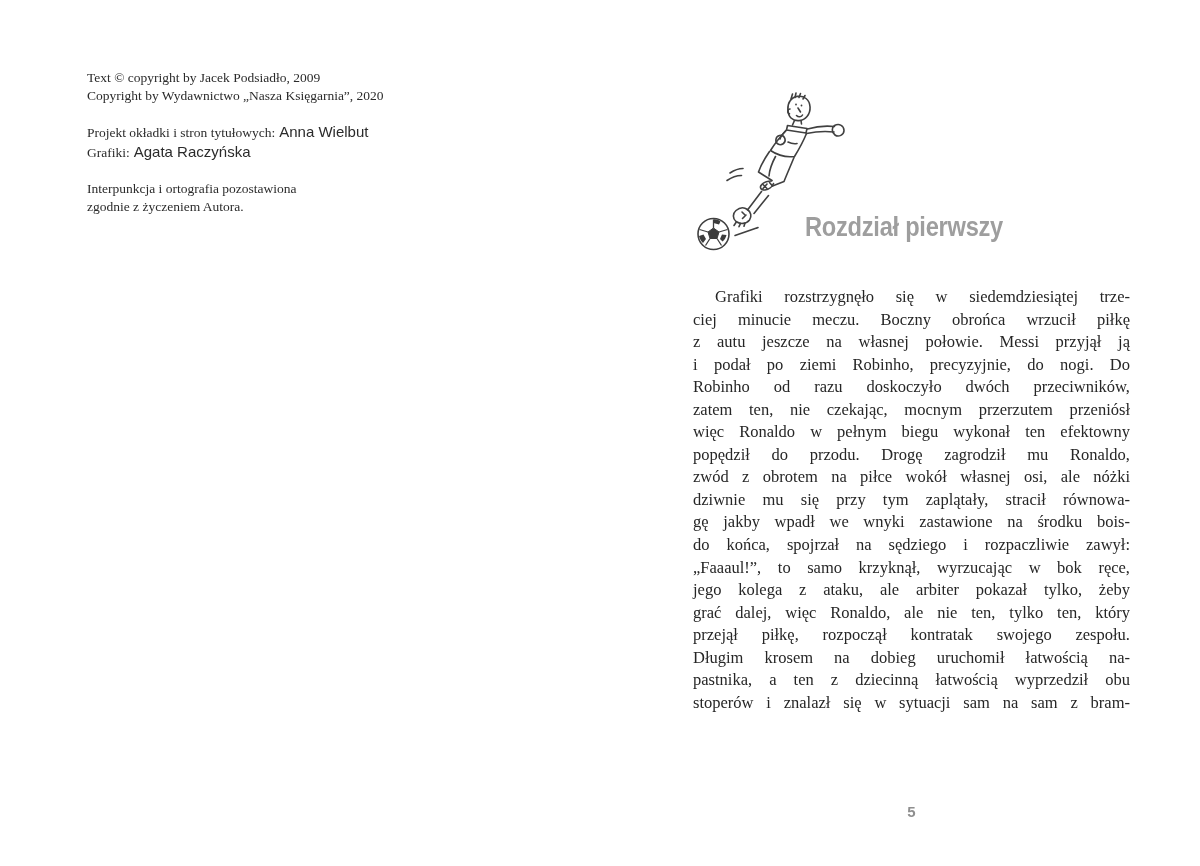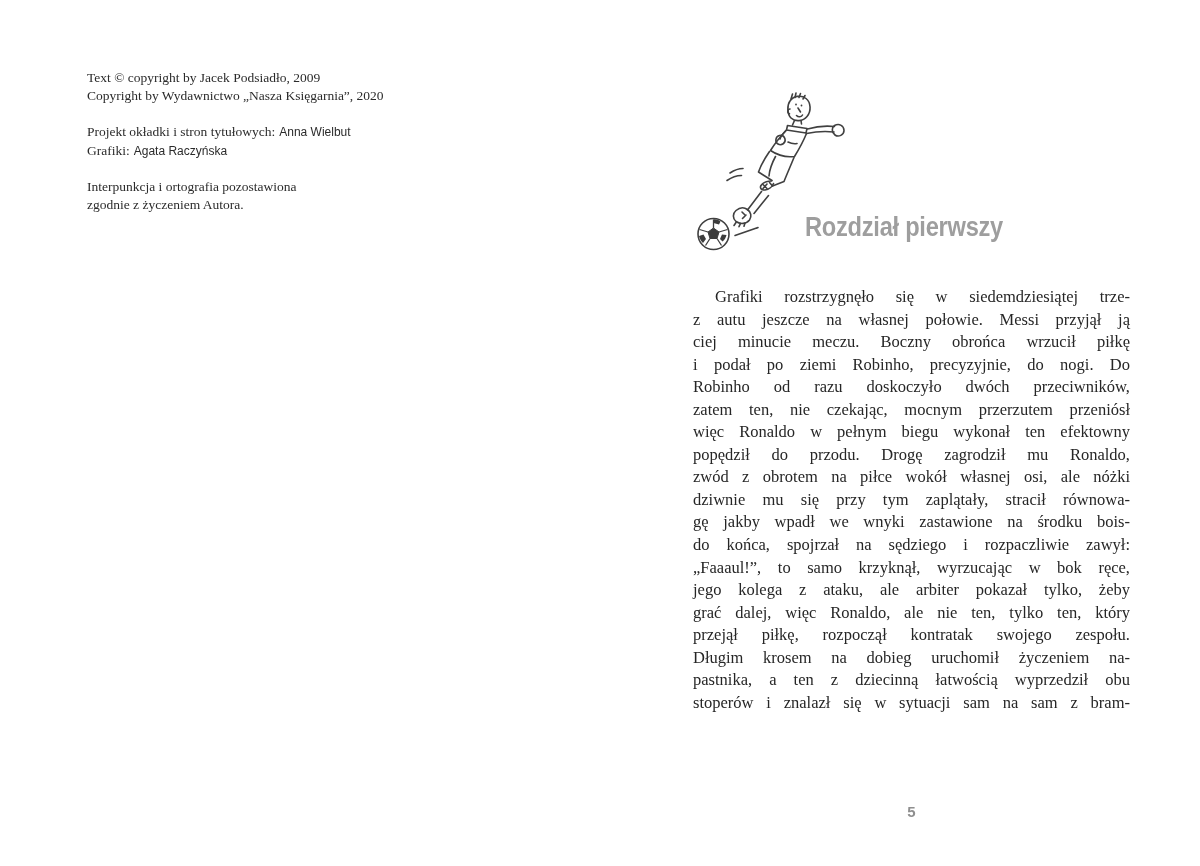--- a/index.html
+++ b/index.html
@@ -25,7 +25,7 @@
   .colophon .block { margin: 0 0 18px 0; }
   .credit-row .credit-name {
     font-family: "Liberation Sans", sans-serif;
-    font-size: 12px;
+    font-size: 15px;
     margin-left: 4px;
   }
 

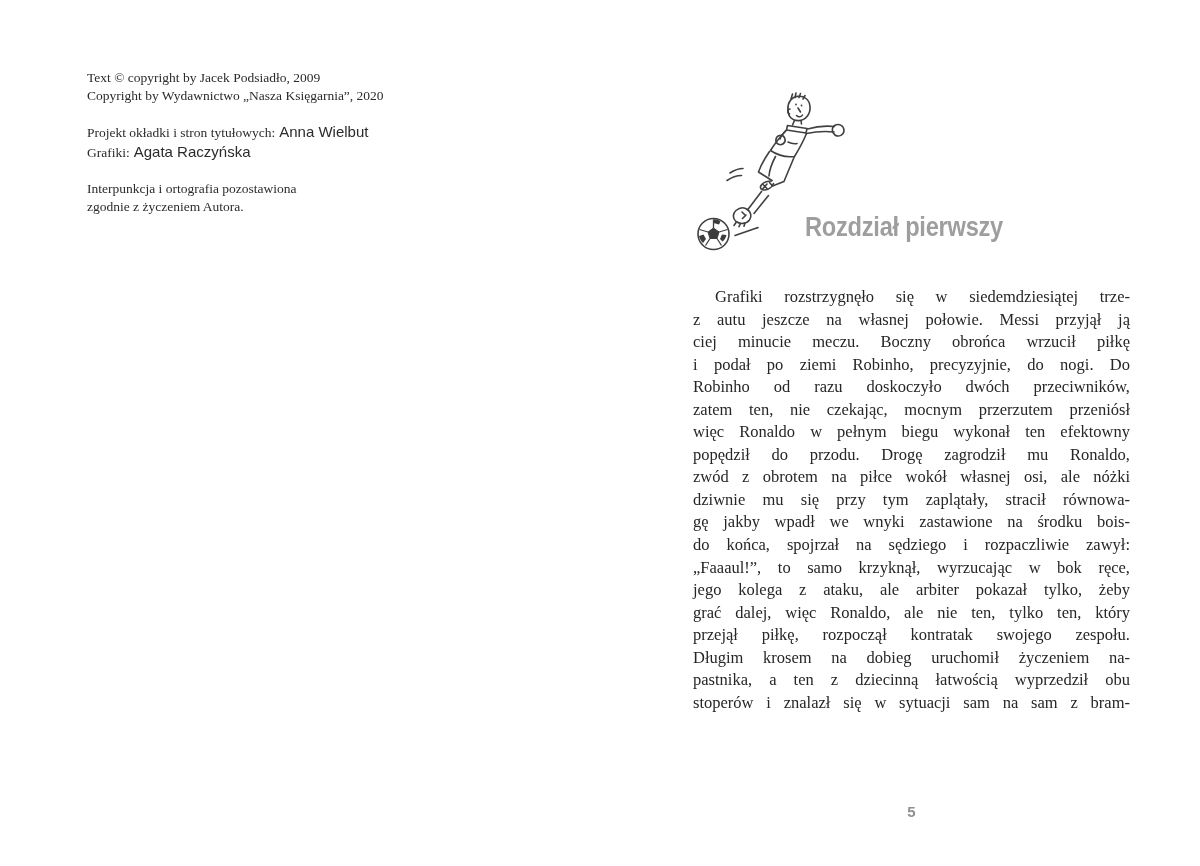--- a/index.html
+++ b/index.html
@@ -155,8 +155,8 @@
   <div class="body-text">
 
   <div class="bline">Grafiki rozstrzygnęło się w siedemdziesiątej trze-</div>
+      <div class="bline">ciej minucie meczu. Boczny obrońca wrzucił piłkę</div>
       <div class="bline">z autu jeszcze na własnej połowie. Messi przyjął ją</div>
-      <div class="bline">ciej minucie meczu. Boczny obrońca wrzucił piłkę</div>
       <div class="bline">i podał po ziemi Robinho, precyzyjnie, do nogi. Do</div>
       <div class="bline">Robinho od razu doskoczyło dwóch przeciwników,</div>
       <div class="bline">zatem ten, nie czekając, mocnym przerzutem przeniósł</div>

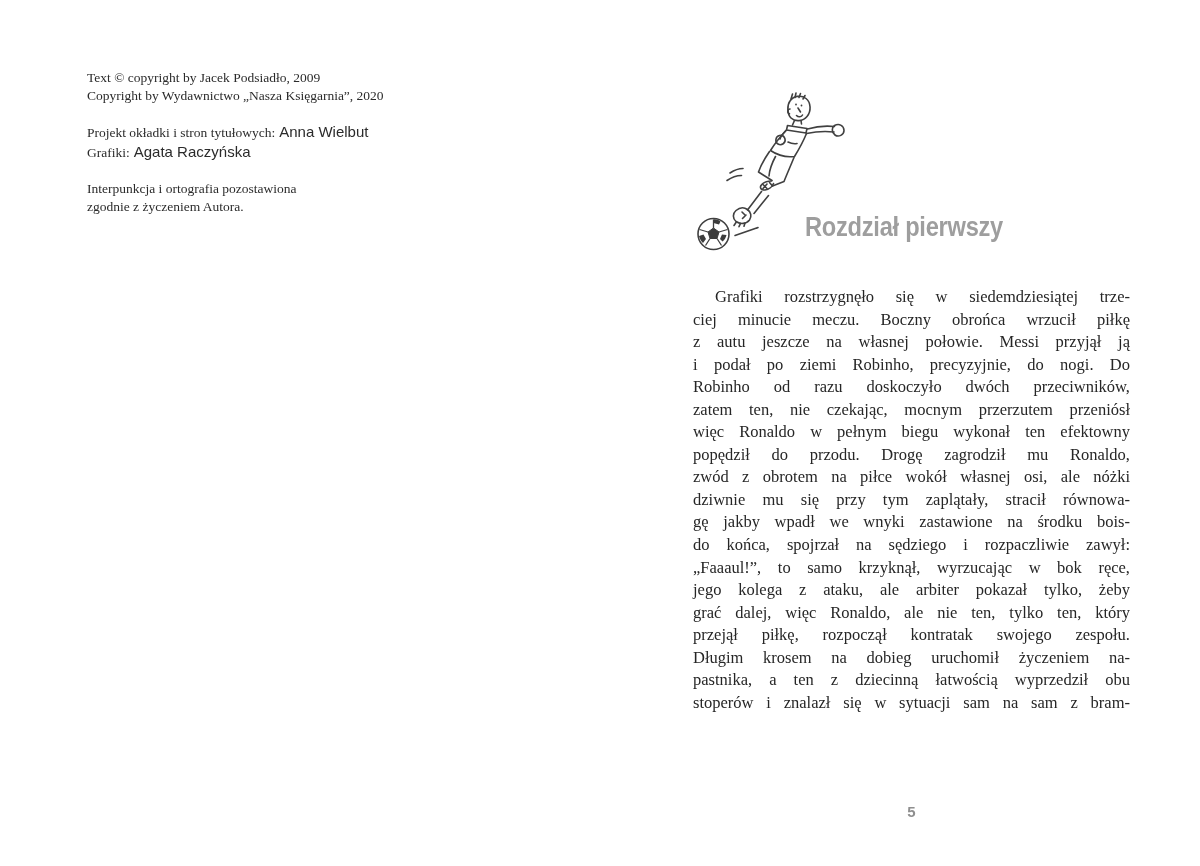--- a/index.html
+++ b/index.html
@@ -170,7 +170,7 @@
       <div class="bline">jego kolega z ataku, ale arbiter pokazał tylko, żeby</div>
       <div class="bline">grać dalej, więc Ronaldo, ale nie ten, tylko ten, który</div>
       <div class="bline">przejął piłkę, rozpoczął kontratak swojego zespołu.</div>
-      <div class="bline">Długim krosem na dobieg uruchomił życzeniem na-</div>
+      <div class="bline">Długim krosem na dobieg uruchomił łatwością na-</div>
       <div class="bline">pastnika, a ten z dziecinną łatwością wyprzedził obu</div>
       <div class="bline">stoperów i znalazł się w sytuacji sam na sam z bram-</div>
     </div>

